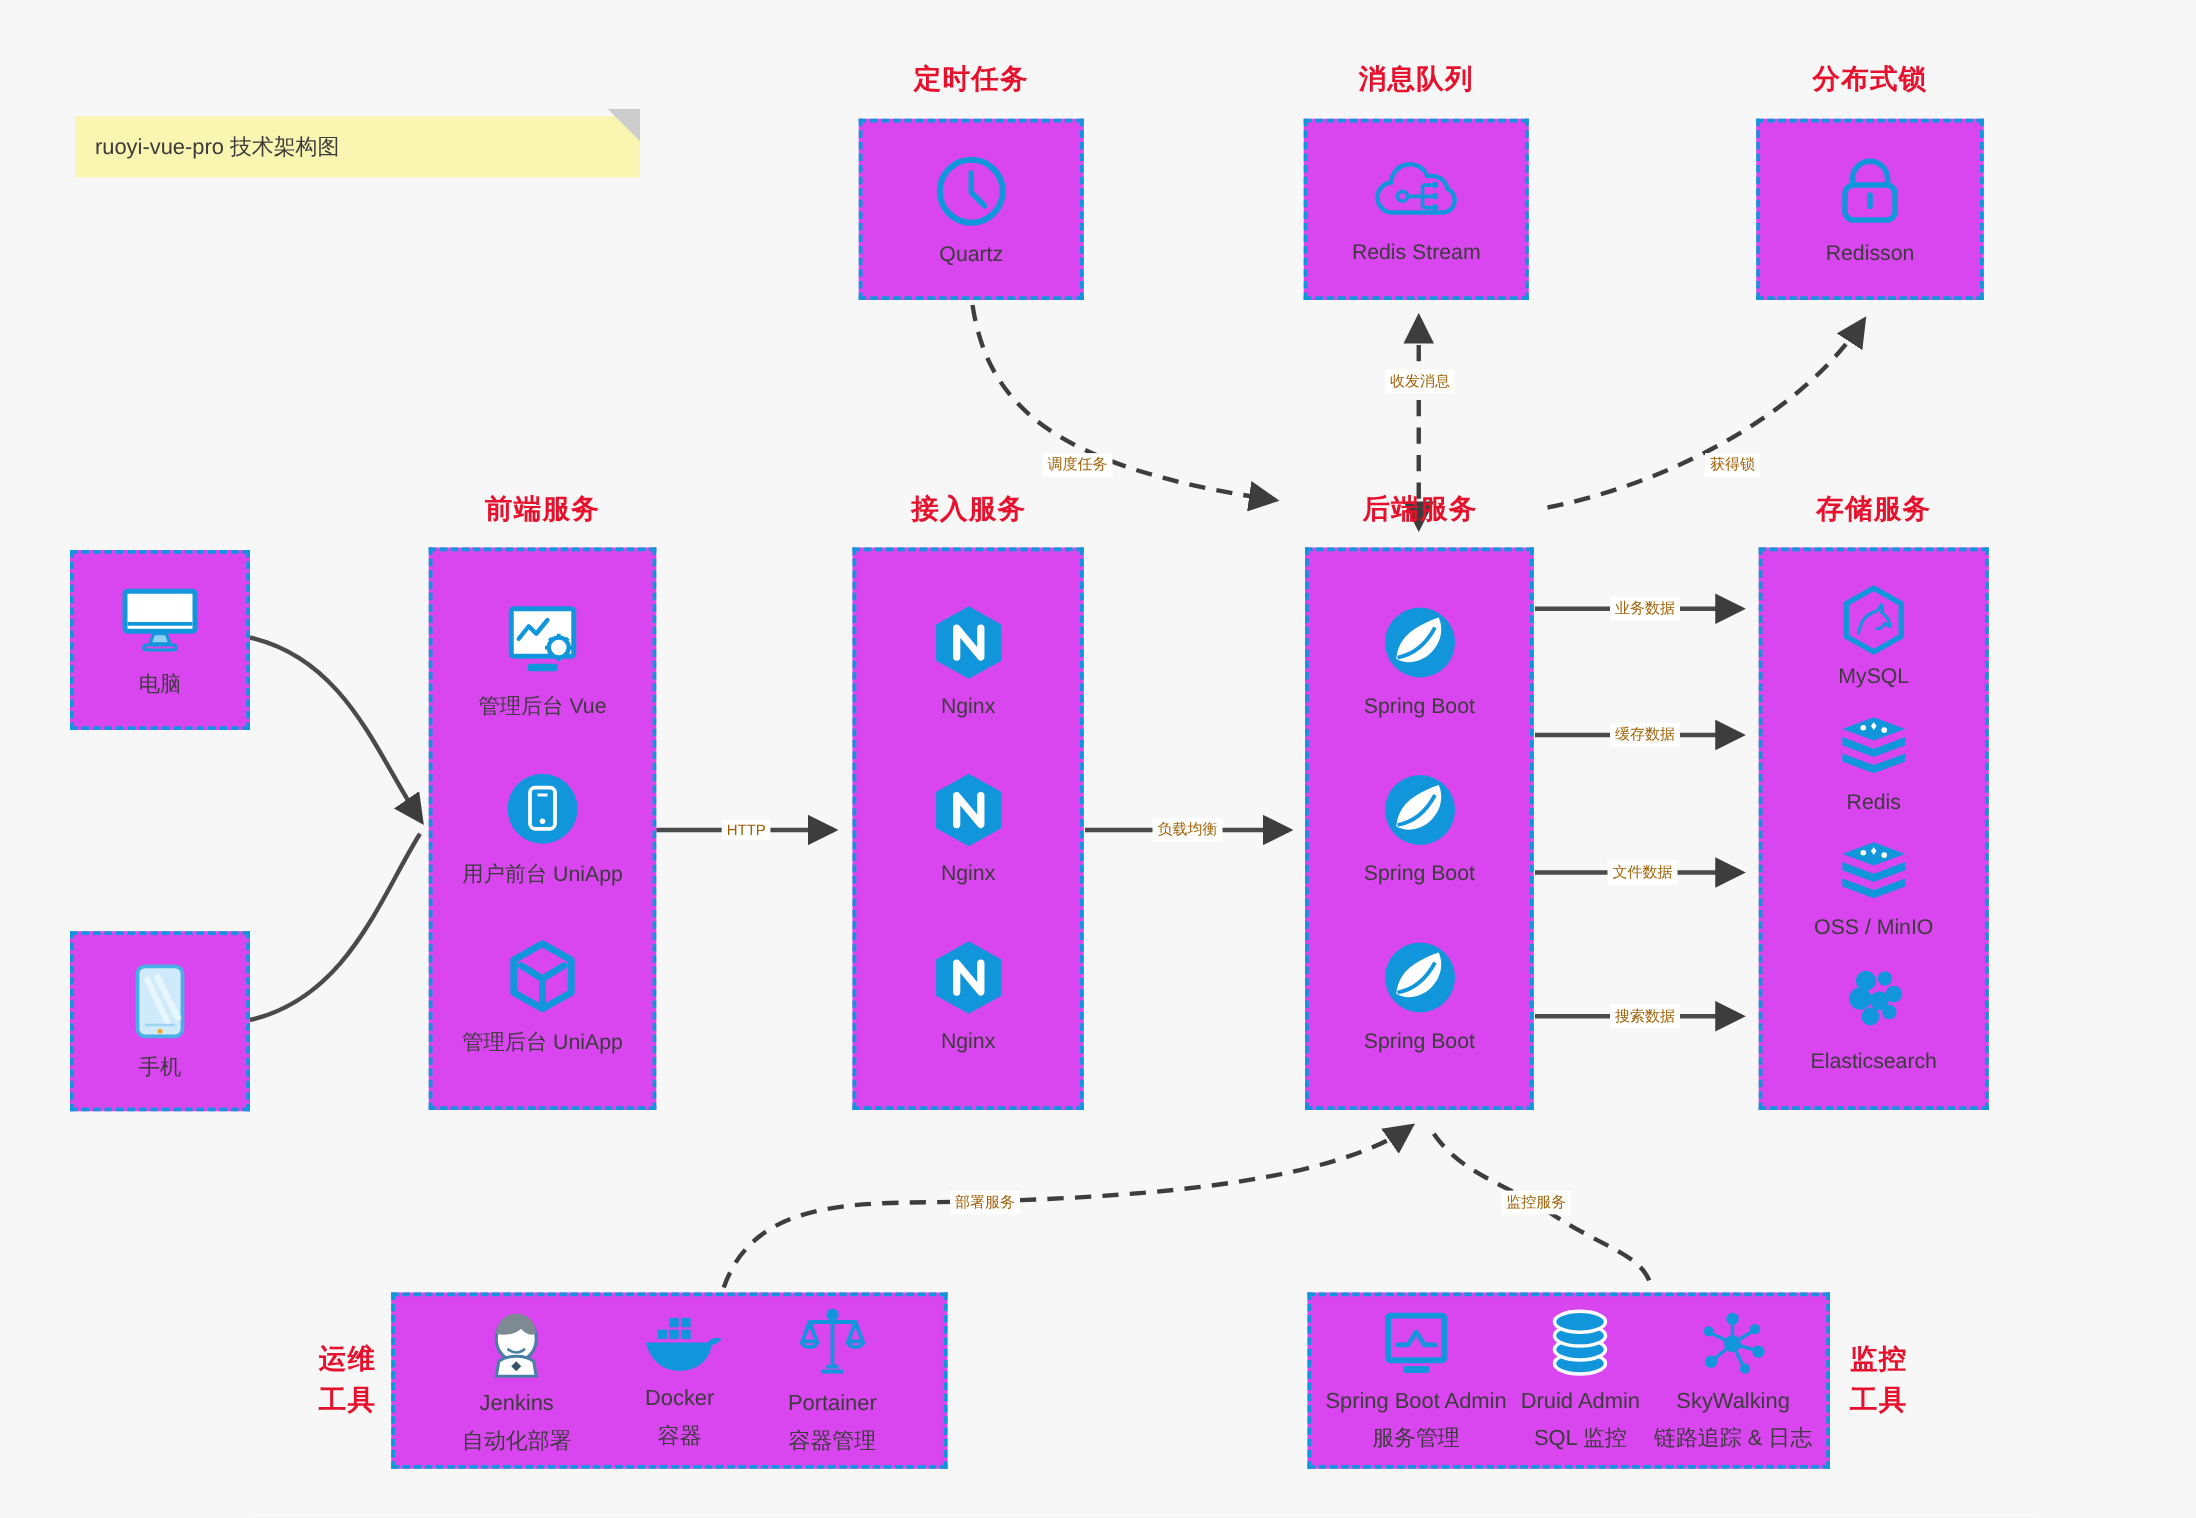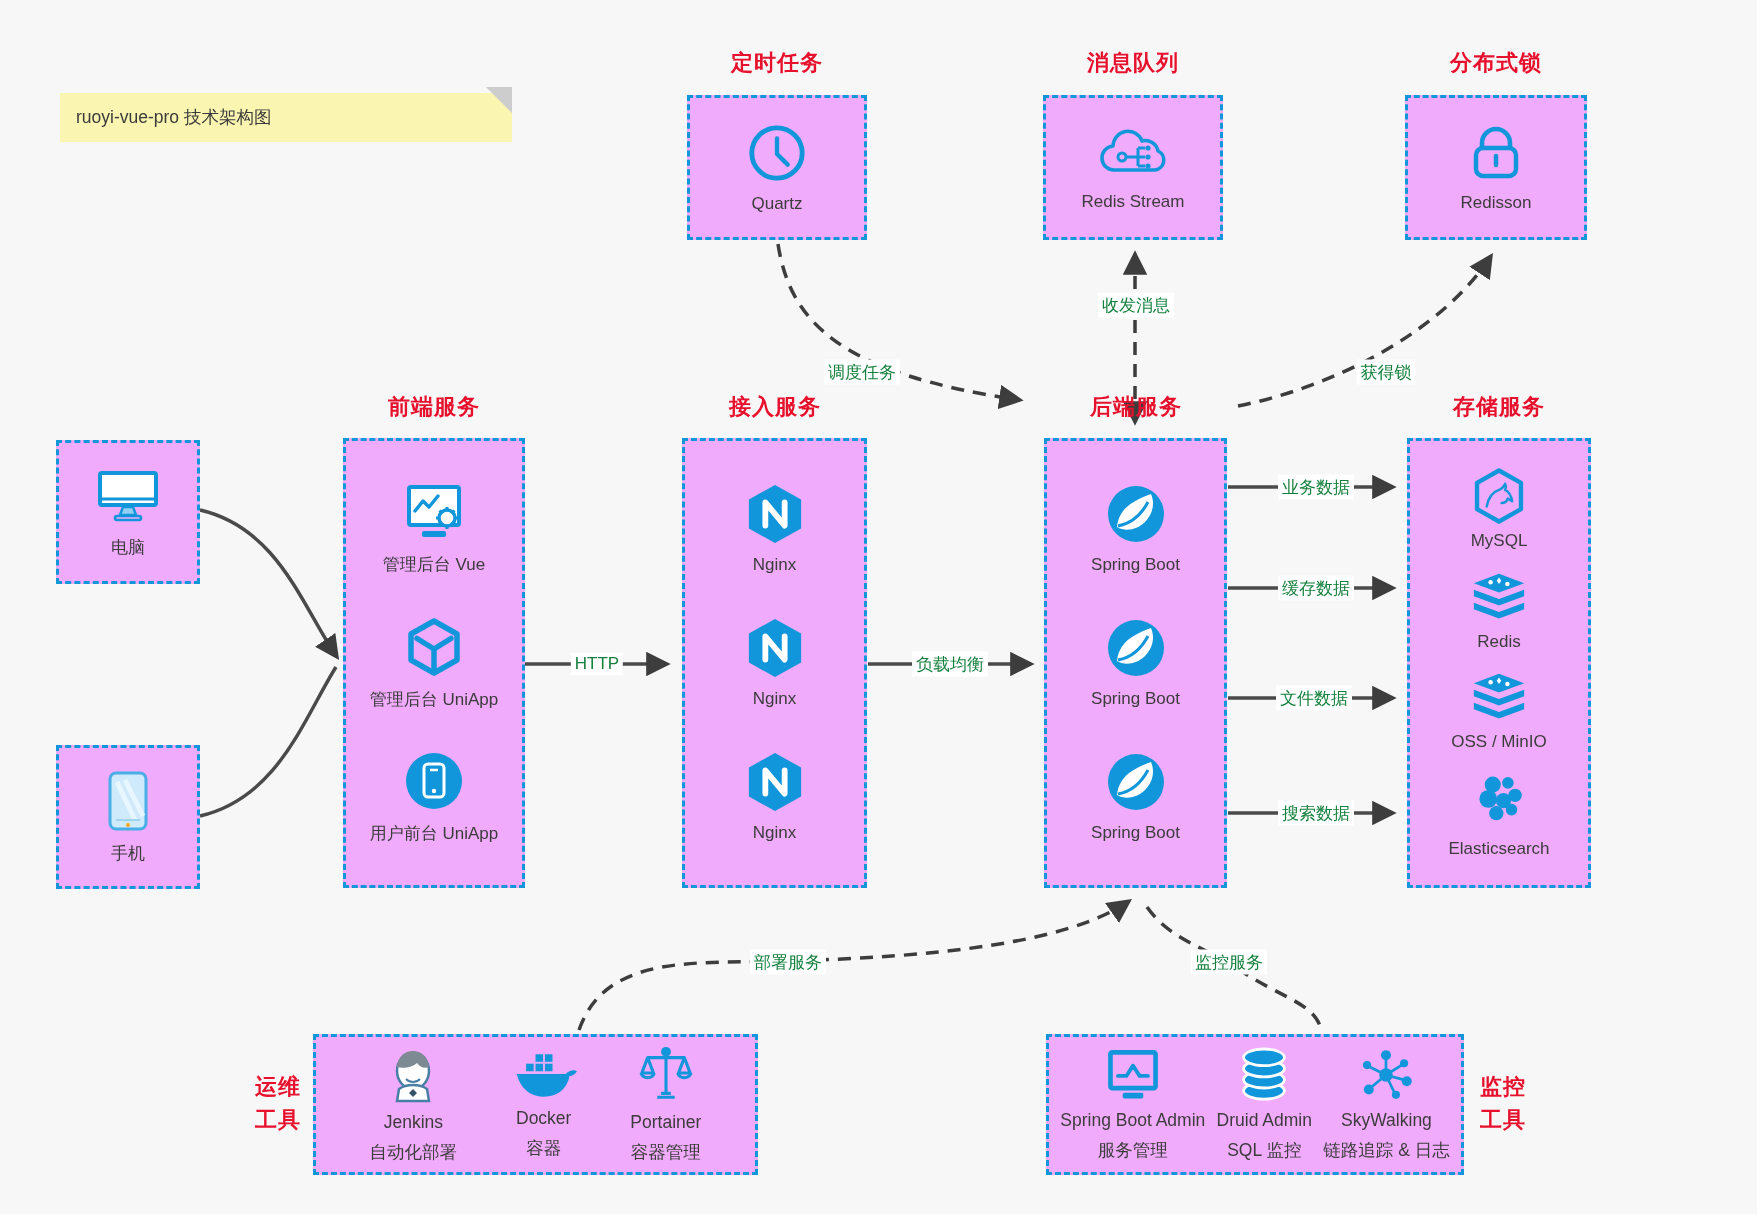--- a/index.html
+++ b/index.html
@@ -8,7 +8,7 @@
   .wires{position:absolute;left:0;top:0;z-index:1;pointer-events:none;}
   .solid{stroke:#4a4a4a;stroke-width:3.5;fill:none;}
   .dash{stroke:#3d3d3d;stroke-width:3.5;fill:none;stroke-dasharray:13 9;}
-  .dbox{position:absolute;border:3px dashed #1296db;background:#f0abfc;z-index:2;box-sizing:border-box;
+  .dbox{position:absolute;border:3px dashed #1296db;background:#d946ef;z-index:2;box-sizing:border-box;
         display:flex;flex-direction:column;align-items:center;justify-content:space-evenly;}
   .rowbox{flex-direction:row;}
   .gtitle{position:absolute;z-index:3;color:#e8112d;font-weight:bold;font-size:22px;text-align:center;letter-spacing:1px;}

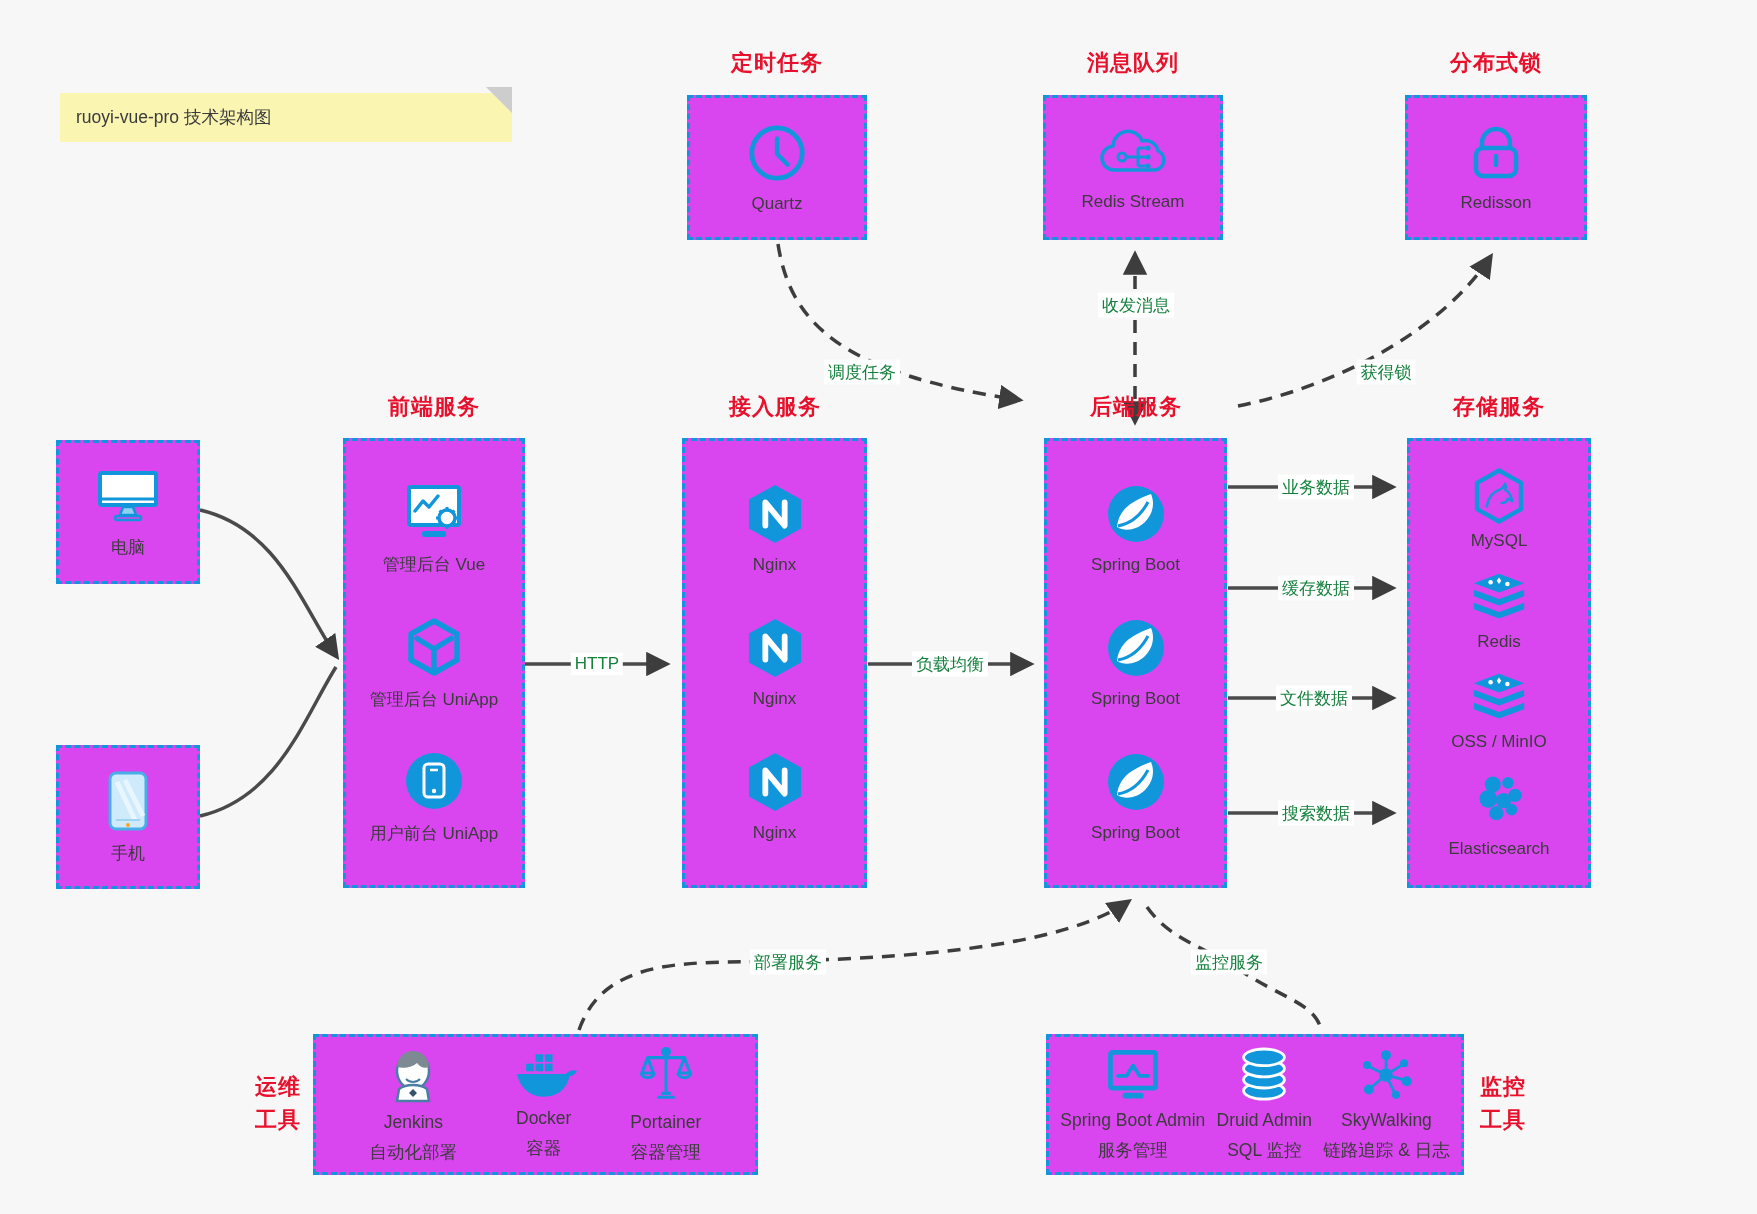--- a/index.html
+++ b/index.html
@@ -16,7 +16,7 @@
   .stack{display:flex;flex-direction:column;align-items:center;gap:10px;}
   .ilabel{font-size:17px;color:#3c3c3c;white-space:nowrap;}
   .iname{font-size:17.5px;color:#3c3c3c;text-align:center;line-height:26px;white-space:nowrap;}
-  .elabel{position:absolute;z-index:3;background:#fff;padding:1px 4px;font-size:17px;color:#15803d;
+  .elabel{position:absolute;z-index:3;background:#fff;padding:1px 4px;font-size:12px;color:#a16207;
           white-space:nowrap;transform:translate(-50%,-50%);}
   .note{position:absolute;left:60px;top:93px;width:452px;z-index:3;background:#faf5b1;
         padding:11px 16px 12px 16px;box-sizing:border-box;font-size:17.5px;line-height:26px;color:#3b3b3b;}

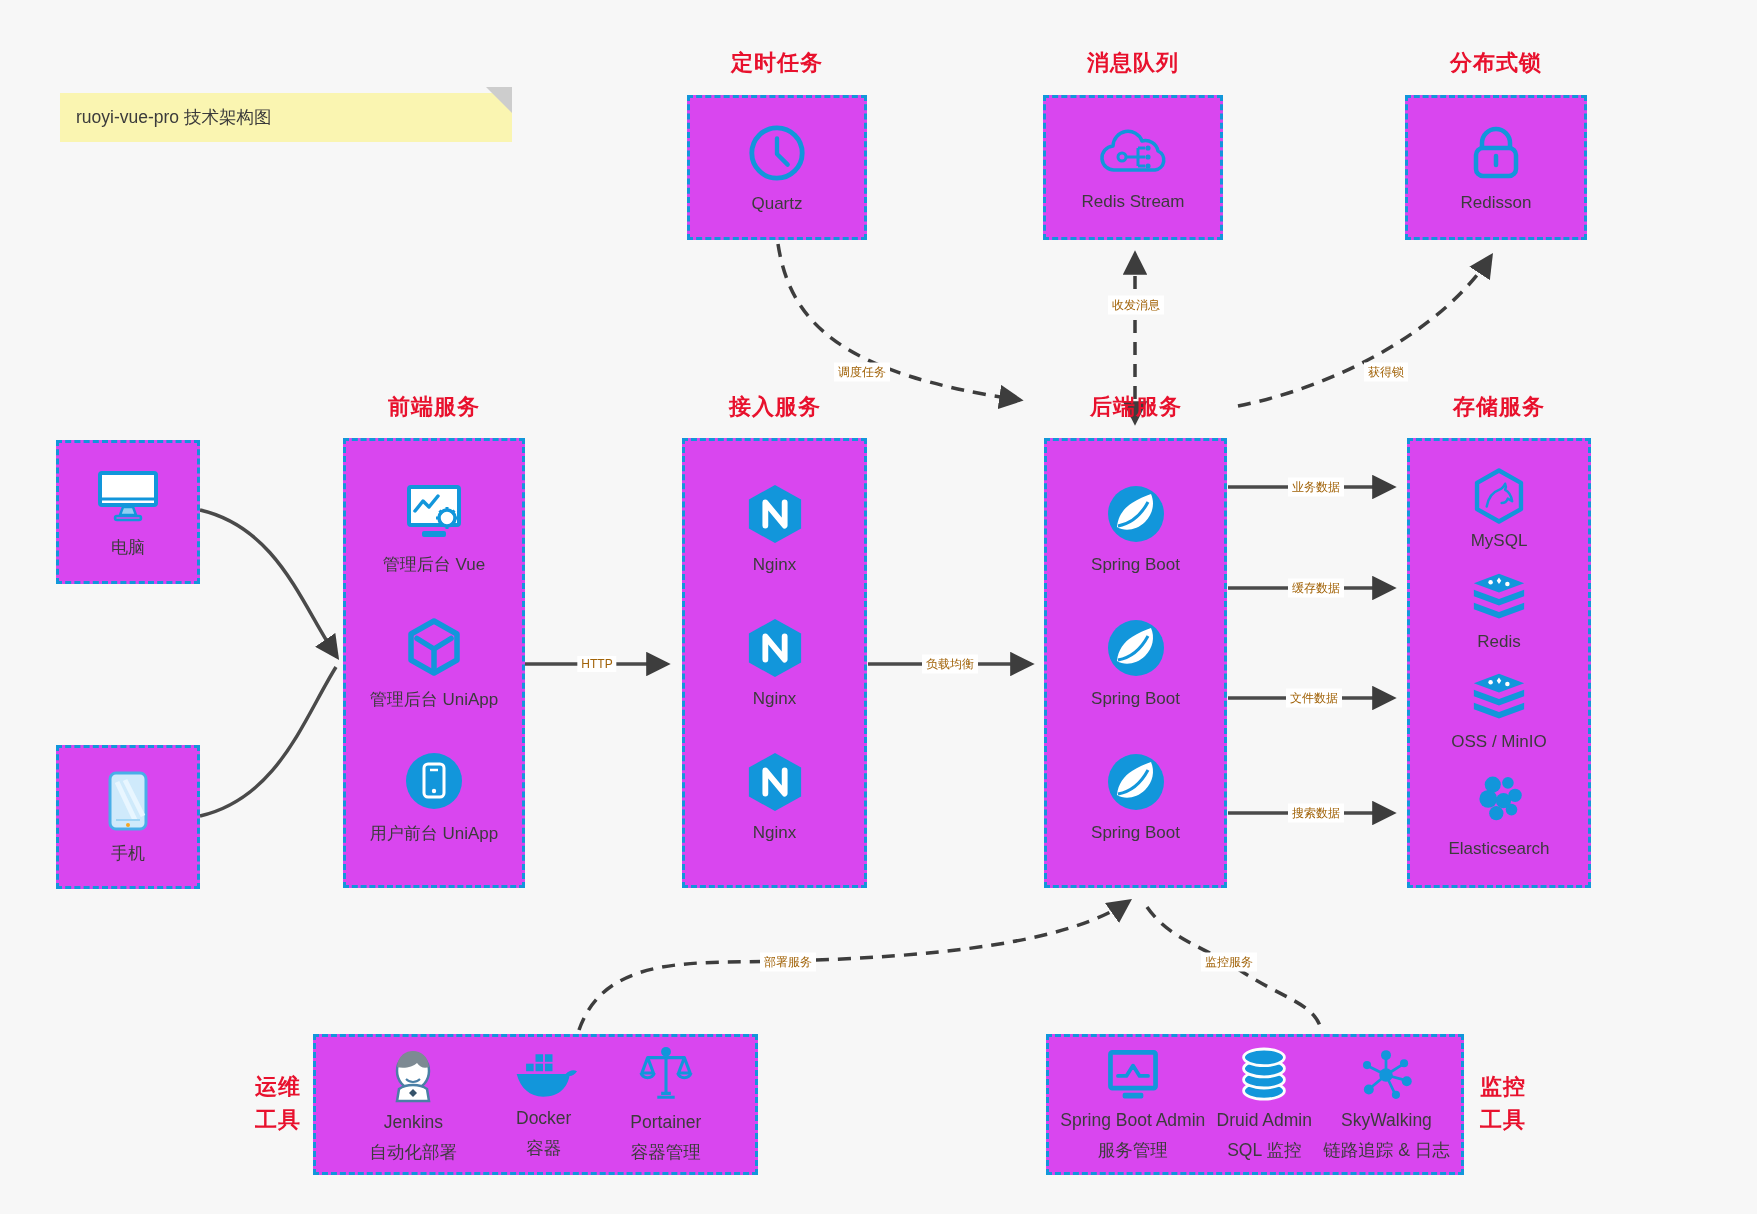--- a/index.html
+++ b/index.html
@@ -173,15 +173,6 @@
     <div class="stack">
       <span>
         <svg class="ic" width="62" height="62" viewBox="0 0 62 62">
-          <path d="M31 5 L54 18 V44 L31 57 L8 44 V18 Z" fill="none" stroke="#1296db" stroke-width="5.5" stroke-linejoin="round"></path>
-          <path d="M31 33 V52 M31 33 L14 22.5 M31 33 L48 22.5" stroke="#1296db" stroke-width="5.5" stroke-linecap="round" fill="none"></path>
-        </svg>
-      </span>
-      <span class="ilabel">管理后台 UniApp</span>
-    </div>
-    <div class="stack">
-      <span>
-        <svg class="ic" width="62" height="62" viewBox="0 0 62 62">
           <circle cx="31" cy="31" r="28" fill="#1296db"></circle>
           <rect x="21" y="14" width="20" height="33" rx="4" fill="none" stroke="#fff" stroke-width="3"></rect>
           <path d="M27 20 h8" stroke="#fff" stroke-width="2.5"></path>
@@ -189,6 +180,15 @@
         </svg>
       </span>
       <span class="ilabel">用户前台 UniApp</span>
+    </div>
+    <div class="stack">
+      <span>
+        <svg class="ic" width="62" height="62" viewBox="0 0 62 62">
+          <path d="M31 5 L54 18 V44 L31 57 L8 44 V18 Z" fill="none" stroke="#1296db" stroke-width="5.5" stroke-linejoin="round"></path>
+          <path d="M31 33 V52 M31 33 L14 22.5 M31 33 L48 22.5" stroke="#1296db" stroke-width="5.5" stroke-linecap="round" fill="none"></path>
+        </svg>
+      </span>
+      <span class="ilabel">管理后台 UniApp</span>
     </div>
   </div>
 

